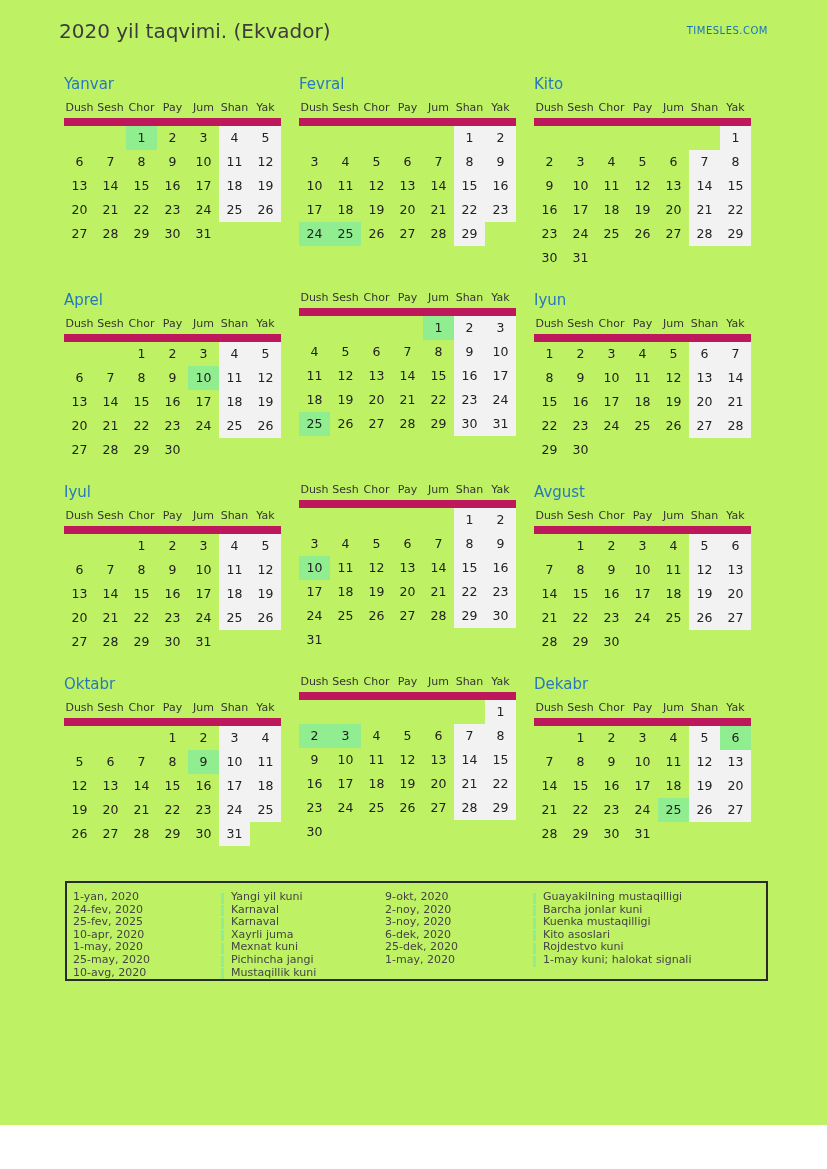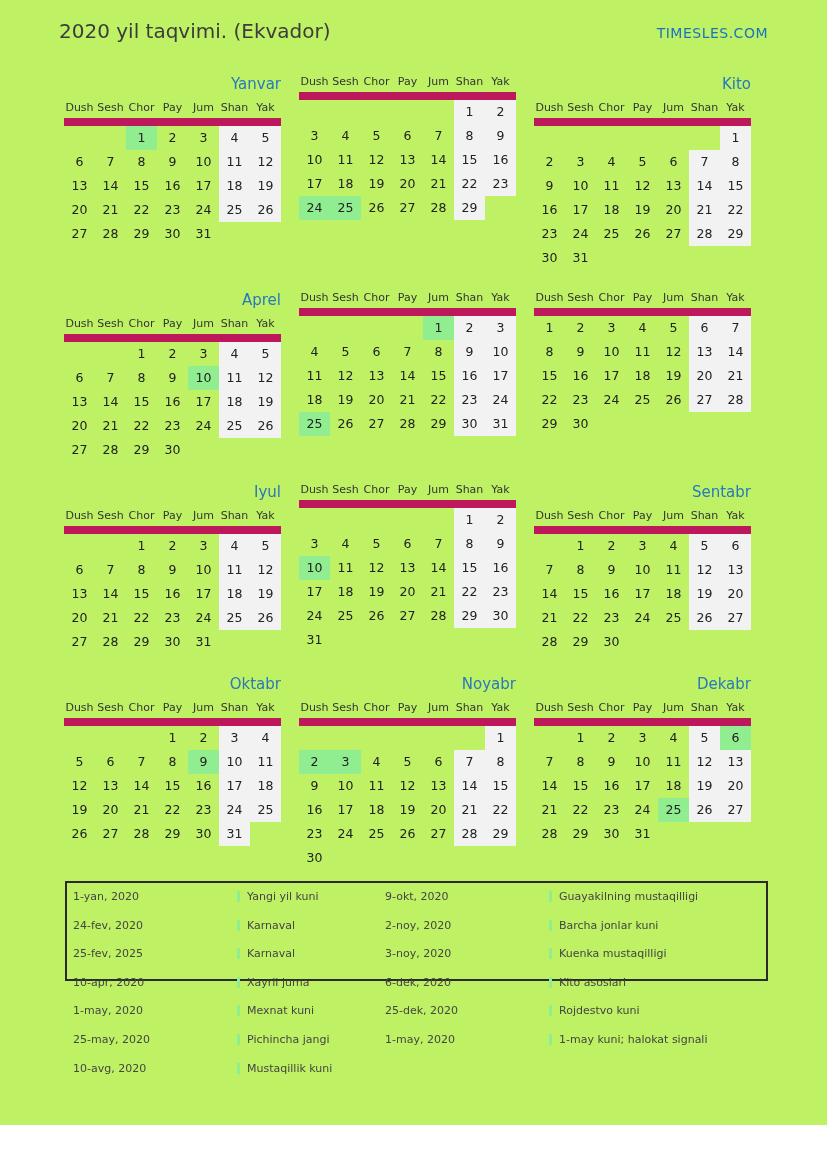--- a/index.html
+++ b/index.html
@@ -7,7 +7,7 @@
   .page { position:relative; width:827px; height:1125px; background:#bef264; overflow:hidden; }
 
   .page-title { position:absolute; left:59px; top:19px; font-size:20px; color:#3c3c3c; }
-  .site-link { position:absolute; right:59px; top:25px; font-size:14px; color:#1a73be;
+  .site-link { position:absolute; right:59px; top:25px; font-size:10px; color:#1a73be;
                letter-spacing:0.5px; text-decoration:none; cursor:pointer; }
 
   .months { position:absolute; left:64px; top:72px; width:705px;

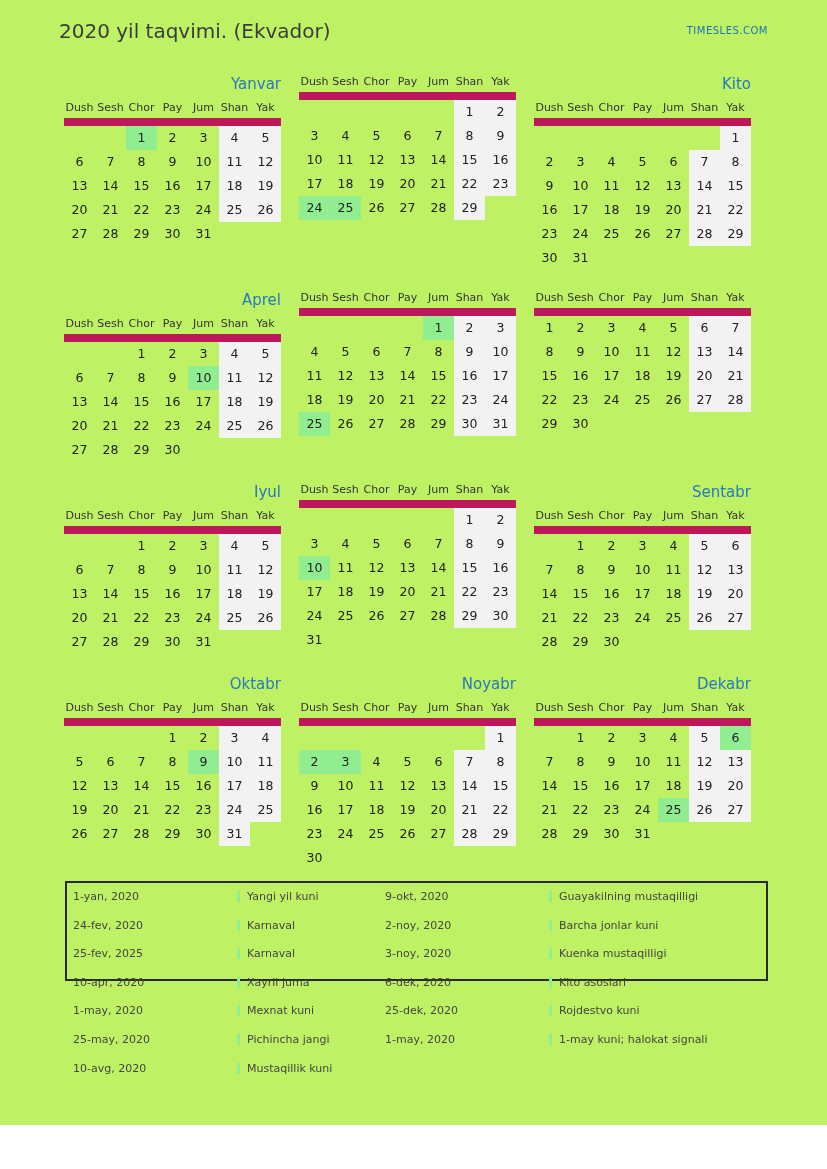--- a/index.html
+++ b/index.html
@@ -13,7 +13,7 @@
   .months { position:absolute; left:64px; top:72px; width:705px;
             display:grid; grid-template-columns:repeat(3,235px); row-gap:18px; align-items:start; }
   .month { width:217px; }
-  .month-title { width:217px; text-align:right; font-size:15px; color:#2878be; line-height:24px; margin-bottom:2px; }
+  .month-title { width:217px; text-align:left; font-size:15px; color:#2878be; line-height:24px; margin-bottom:2px; }
   .week-head { display:grid; grid-template-columns:repeat(7,31px); border-bottom:8px solid #be185d; }
   .week-head .dow { height:20px; line-height:20px; text-align:center; font-size:11px; color:#333; }
   .days { display:grid; grid-template-columns:repeat(7,31px); }

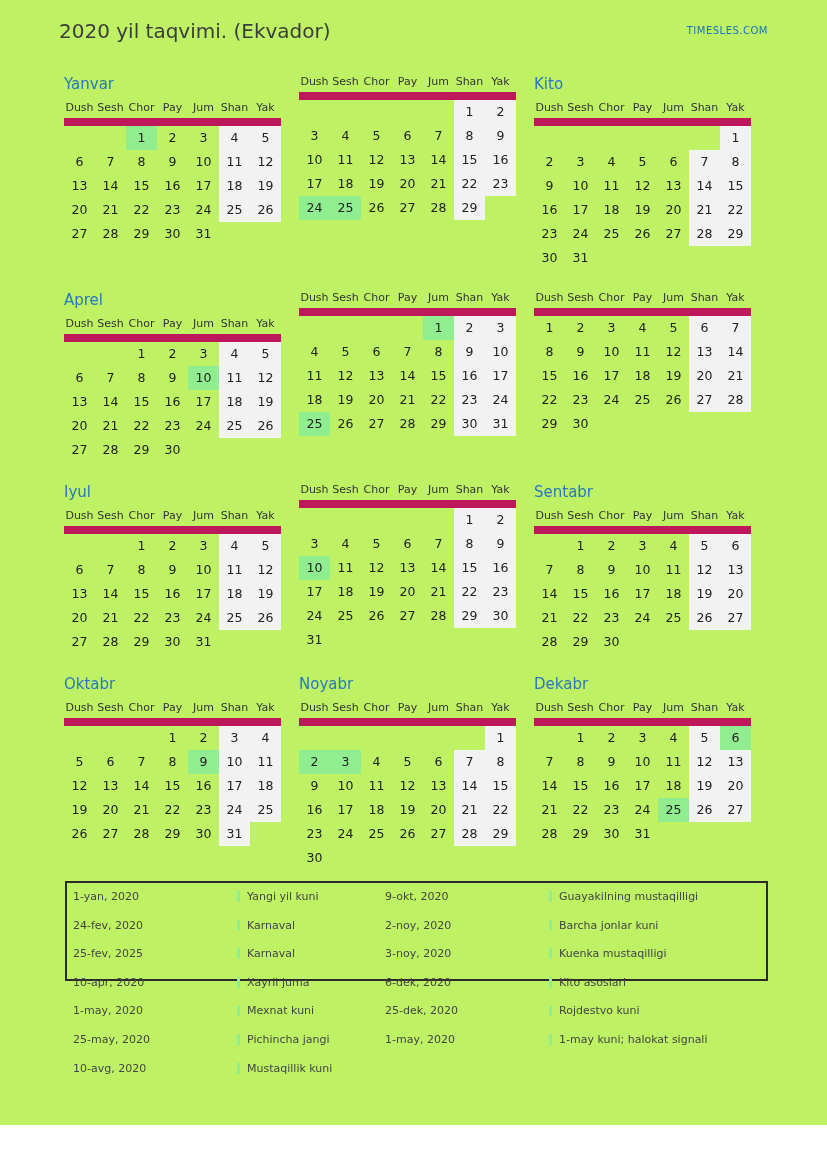--- a/index.html
+++ b/index.html
@@ -88,6 +88,7 @@
         </div>
       </div>
       <div class="month">
+        <div class="month-title">Fevral</div>
         <div class="week-head">
           <div class="dow">Dush</div>
           <div class="dow">Sesh</div>

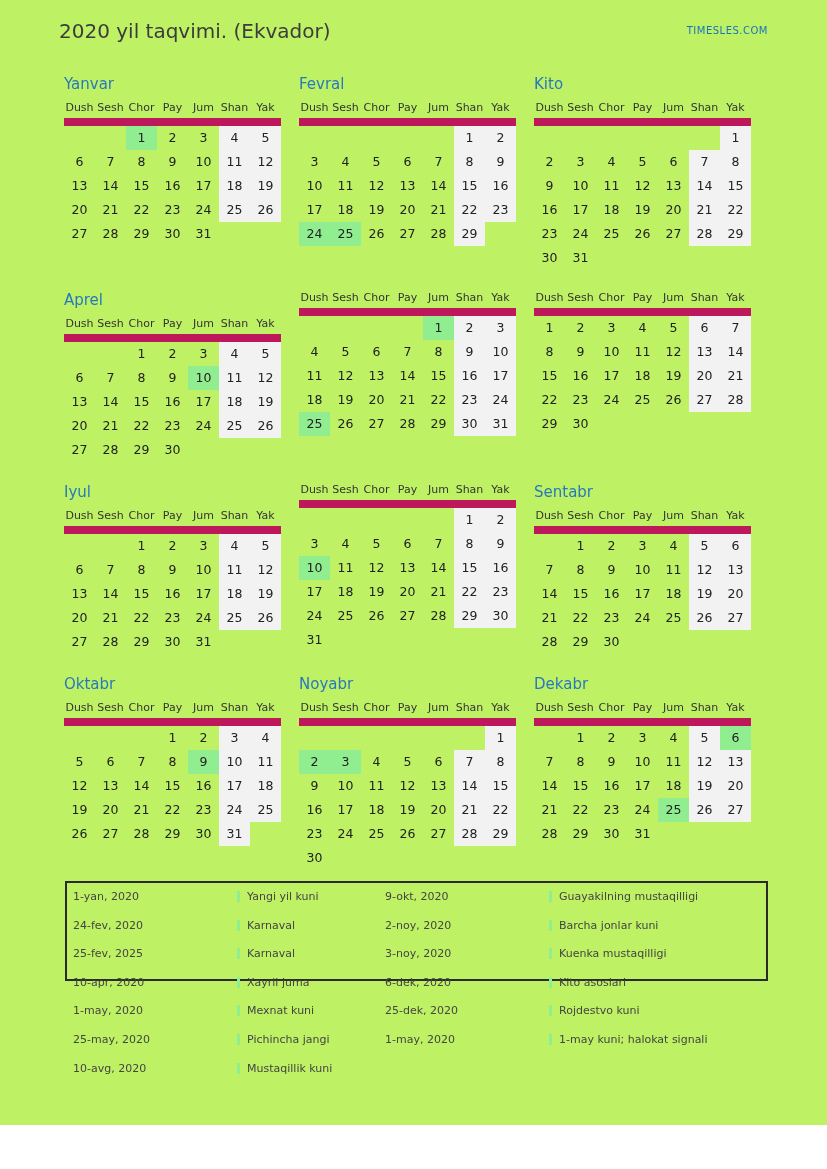--- a/index.html
+++ b/index.html
@@ -290,6 +290,7 @@
         </div>
       </div>
       <div class="month">
+        <div class="month-title">Iyun</div>
         <div class="week-head">
           <div class="dow">Dush</div>
           <div class="dow">Sesh</div>

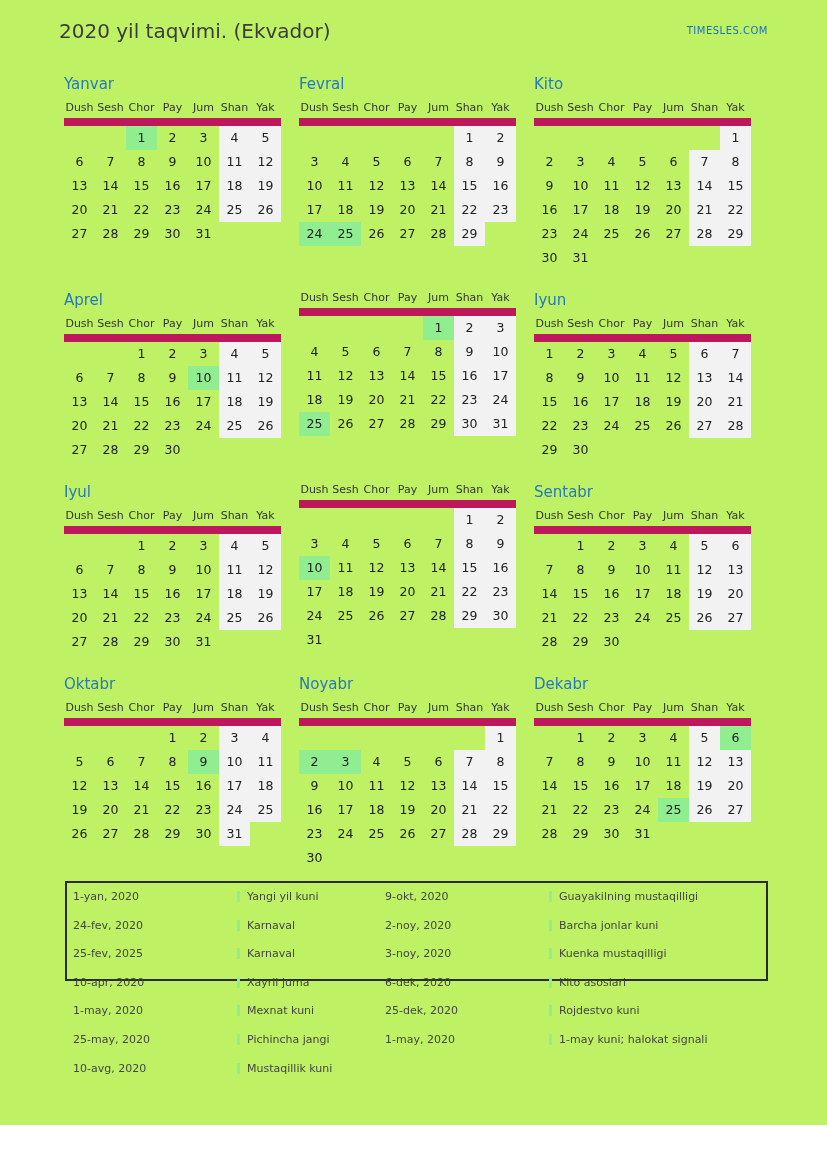--- a/index.html
+++ b/index.html
@@ -443,7 +443,7 @@
         </div>
       </div>
       <div class="month">
-        <div class="month-title">Sentabr</div>
+        <div class="month-title">Avgust</div>
         <div class="week-head">
           <div class="dow">Dush</div>
           <div class="dow">Sesh</div>

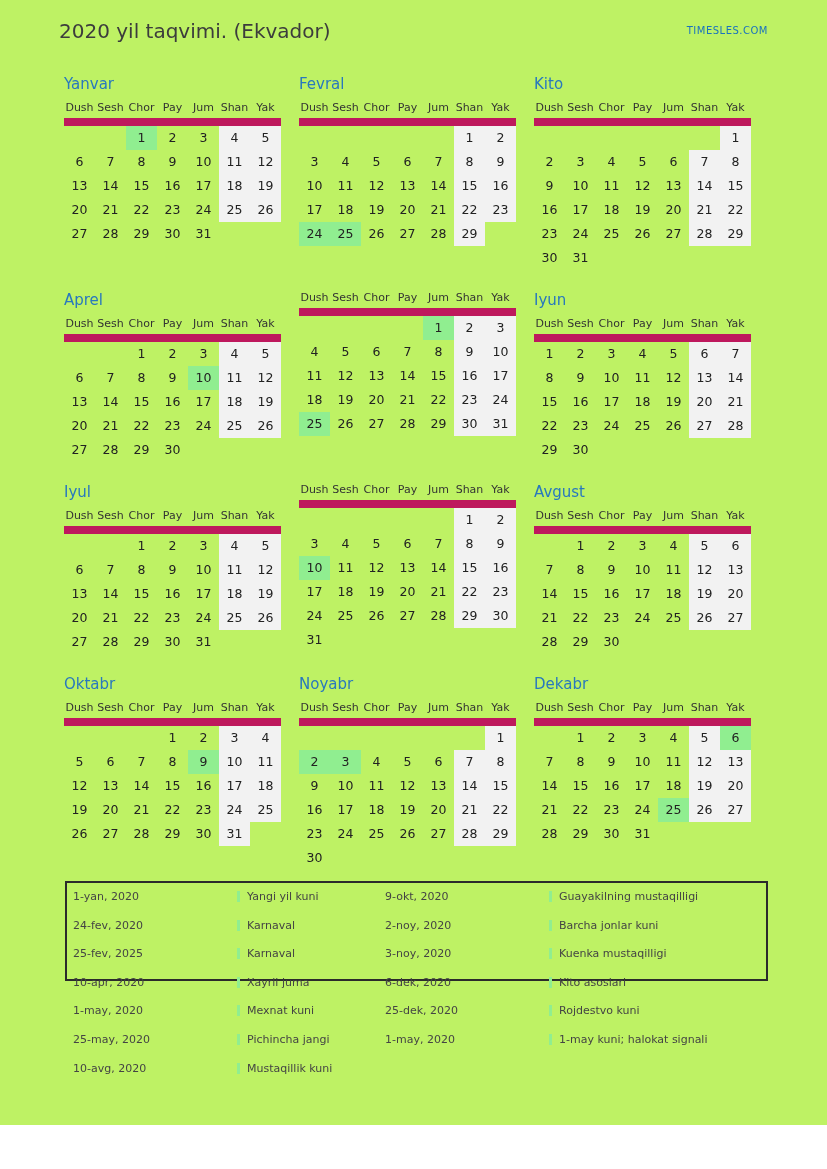--- a/index.html
+++ b/index.html
@@ -541,7 +541,6 @@
         </div>
       </div>
       <div class="month">
-        <div class="month-title">Noyabr</div>
         <div class="week-head">
           <div class="dow">Dush</div>
           <div class="dow">Sesh</div>

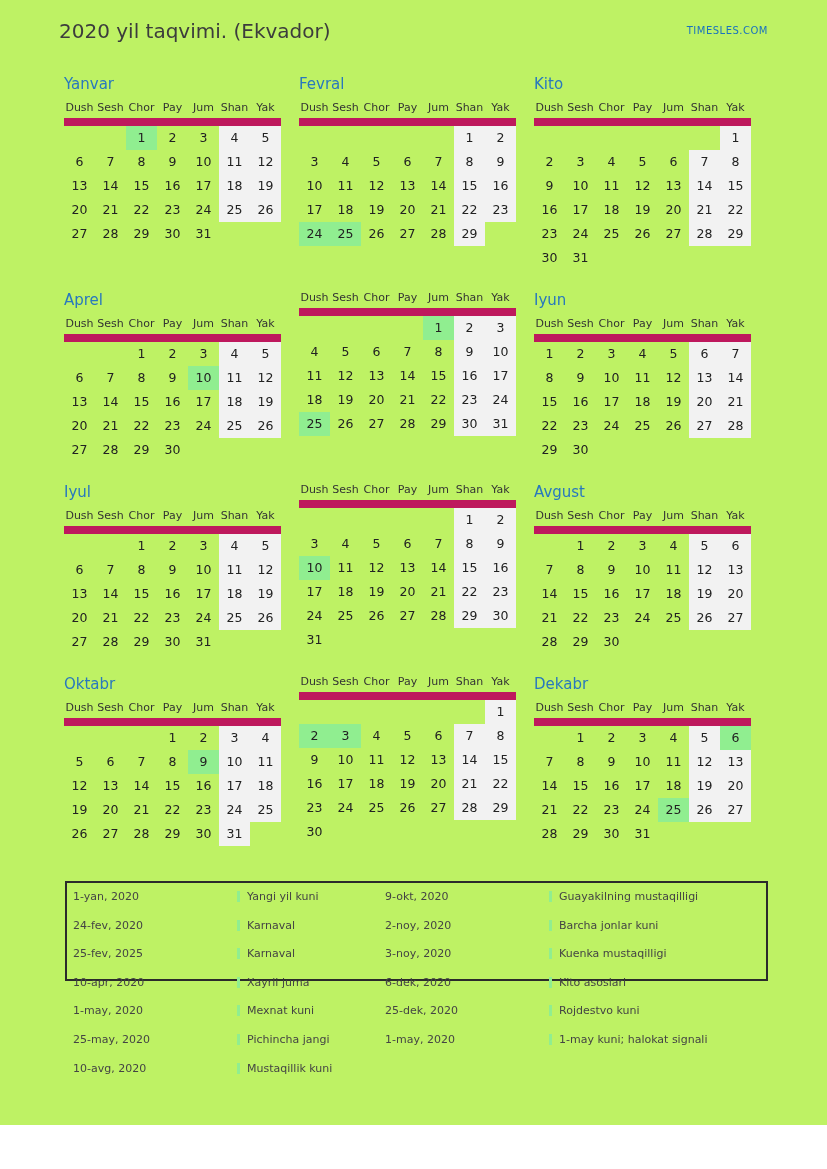--- a/index.html
+++ b/index.html
@@ -23,7 +23,7 @@
 
   .legend { position:absolute; left:65px; top:881px; width:703px; height:100px;
             border:2px solid #2b2b2b; display:flex; padding:8px 0 0 6px; }
-  .legend-group { display:grid; grid-template-columns:148px 1fr; align-content:start;gap:16px; }
+  .legend-group { display:grid; grid-template-columns:148px 1fr; align-content:start; }
   .legend-group.g1 { width:312px; }
   .legend-group.g2 { flex:1; }
   .legend-date { font-size:11px; color:#444; line-height:12.6px; }

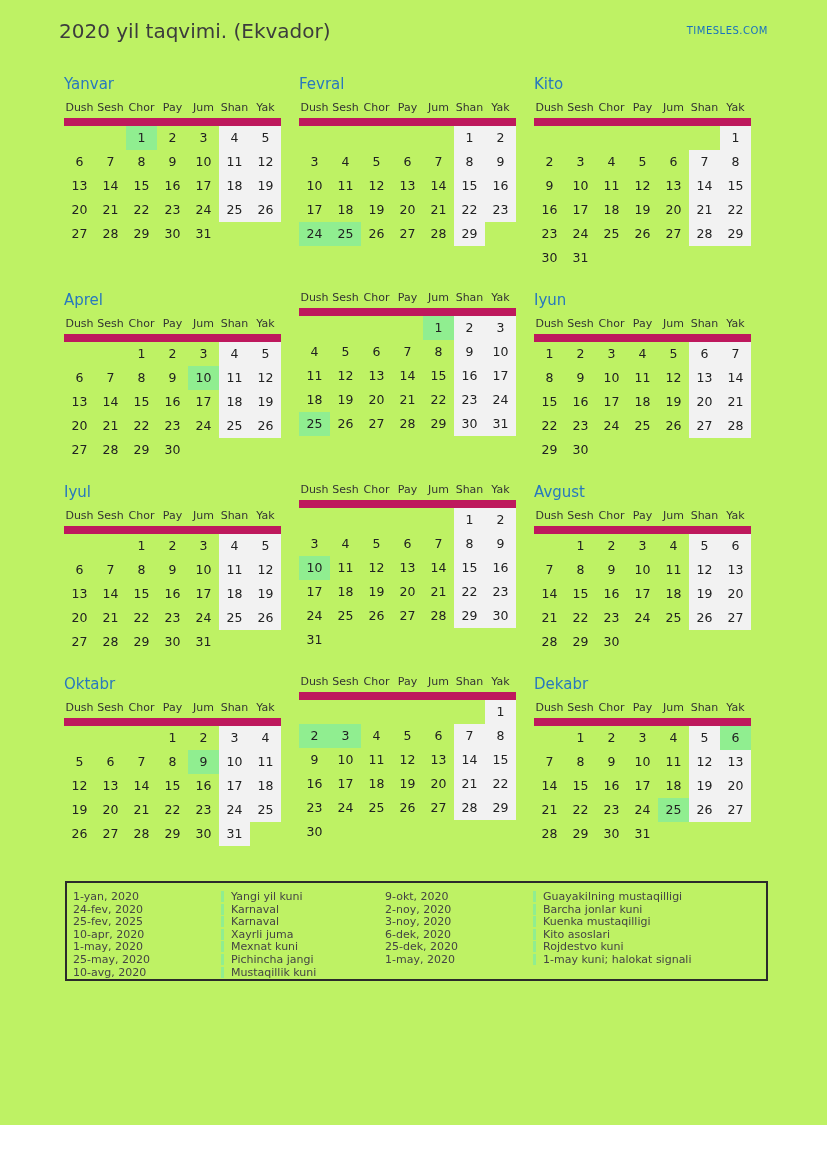--- a/index.html
+++ b/index.html
@@ -27,7 +27,7 @@
   .legend-group.g1 { width:312px; }
   .legend-group.g2 { flex:1; }
   .legend-date { font-size:11px; color:#444; line-height:12.6px; }
-  .legend-name { font-size:11px; color:#444; line-height:12.6px; display:flex; align-items:flex-start; }
+  .legend-name { font-size:11px; color:#444; line-height:12.6px; display:flex; align-items:flex-end; }
   .legend-marker { display:inline-block; width:3px; height:11px; background:#90ee90; margin-right:7px; flex:0 0 3px; }
 </style>
 </head>

